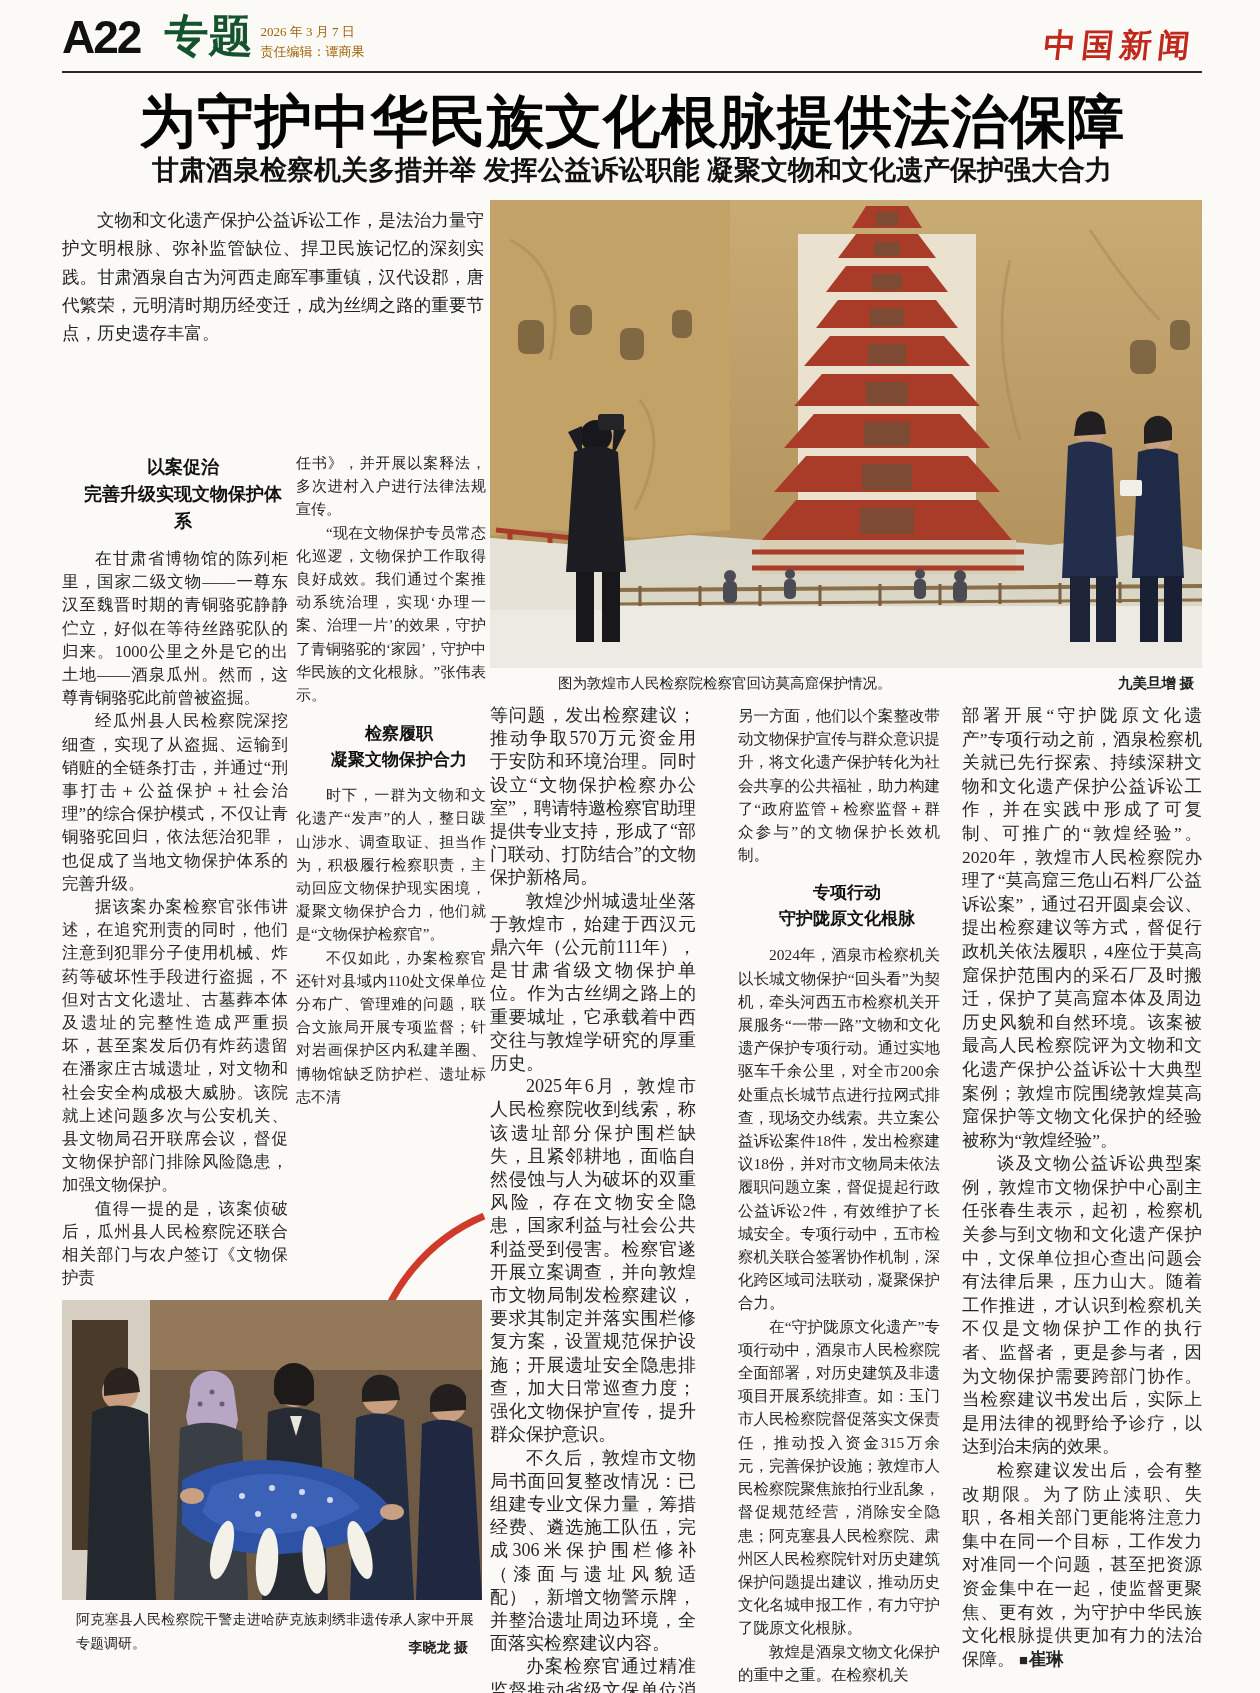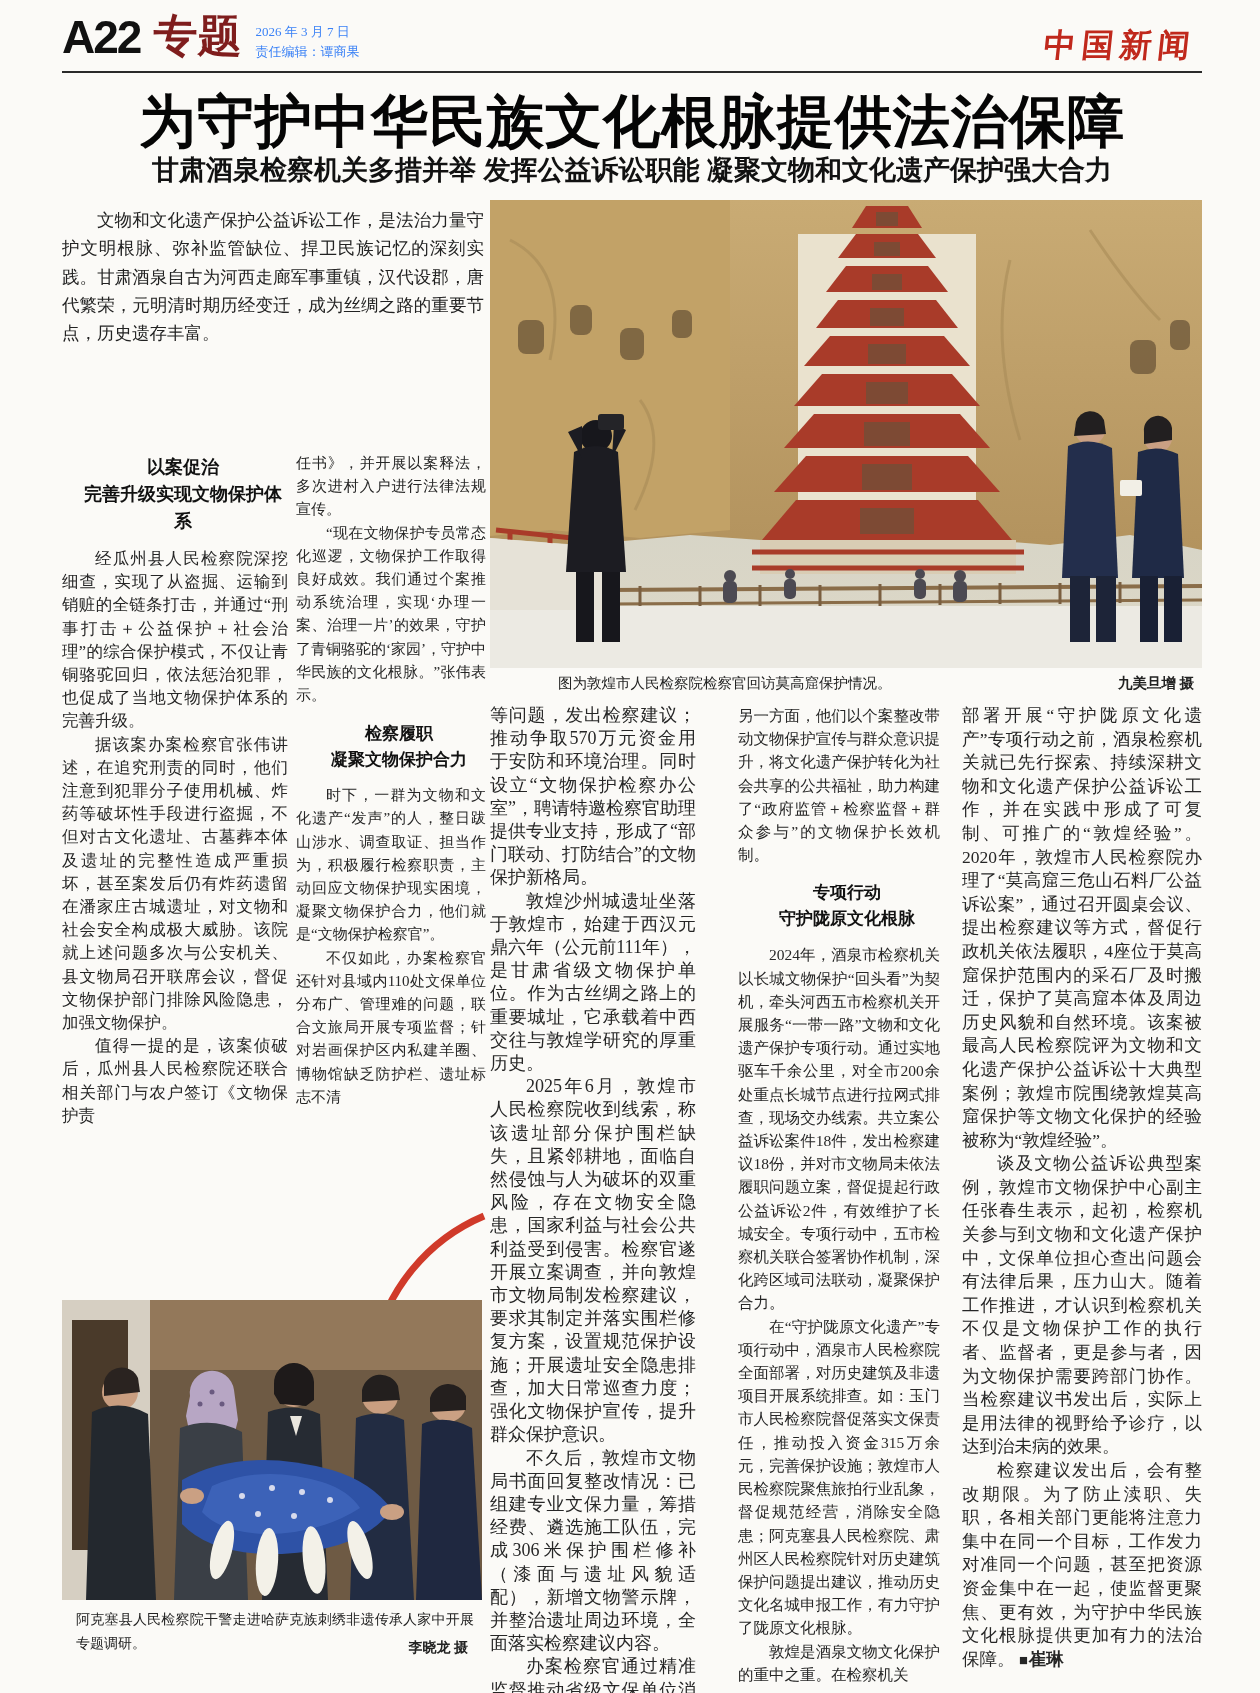--- a/index.html
+++ b/index.html
@@ -17,7 +17,7 @@
   }
   .mast-left { display:flex; align-items:flex-start; }
   .page-no { font-family:"Liberation Sans","DejaVu Sans",sans-serif; font-size:46px; font-weight:700; letter-spacing:-2px; color:#111; line-height:0.95; }
-  .section-name { font-size:44px; font-weight:700; color:#7f1d1d; line-height:0.95; margin-left:13px; }
+  .section-name { font-size:44px; font-weight:700; color:#14532d; line-height:0.95; margin-left:24px; }
   .mast-meta { margin-left:14px; font-size:13px; color:#3b82f6; line-height:1.5; padding-top:6px; }
   .paper-logo {
     font-size:32px; font-weight:700; color:#c0281c; letter-spacing:6px;

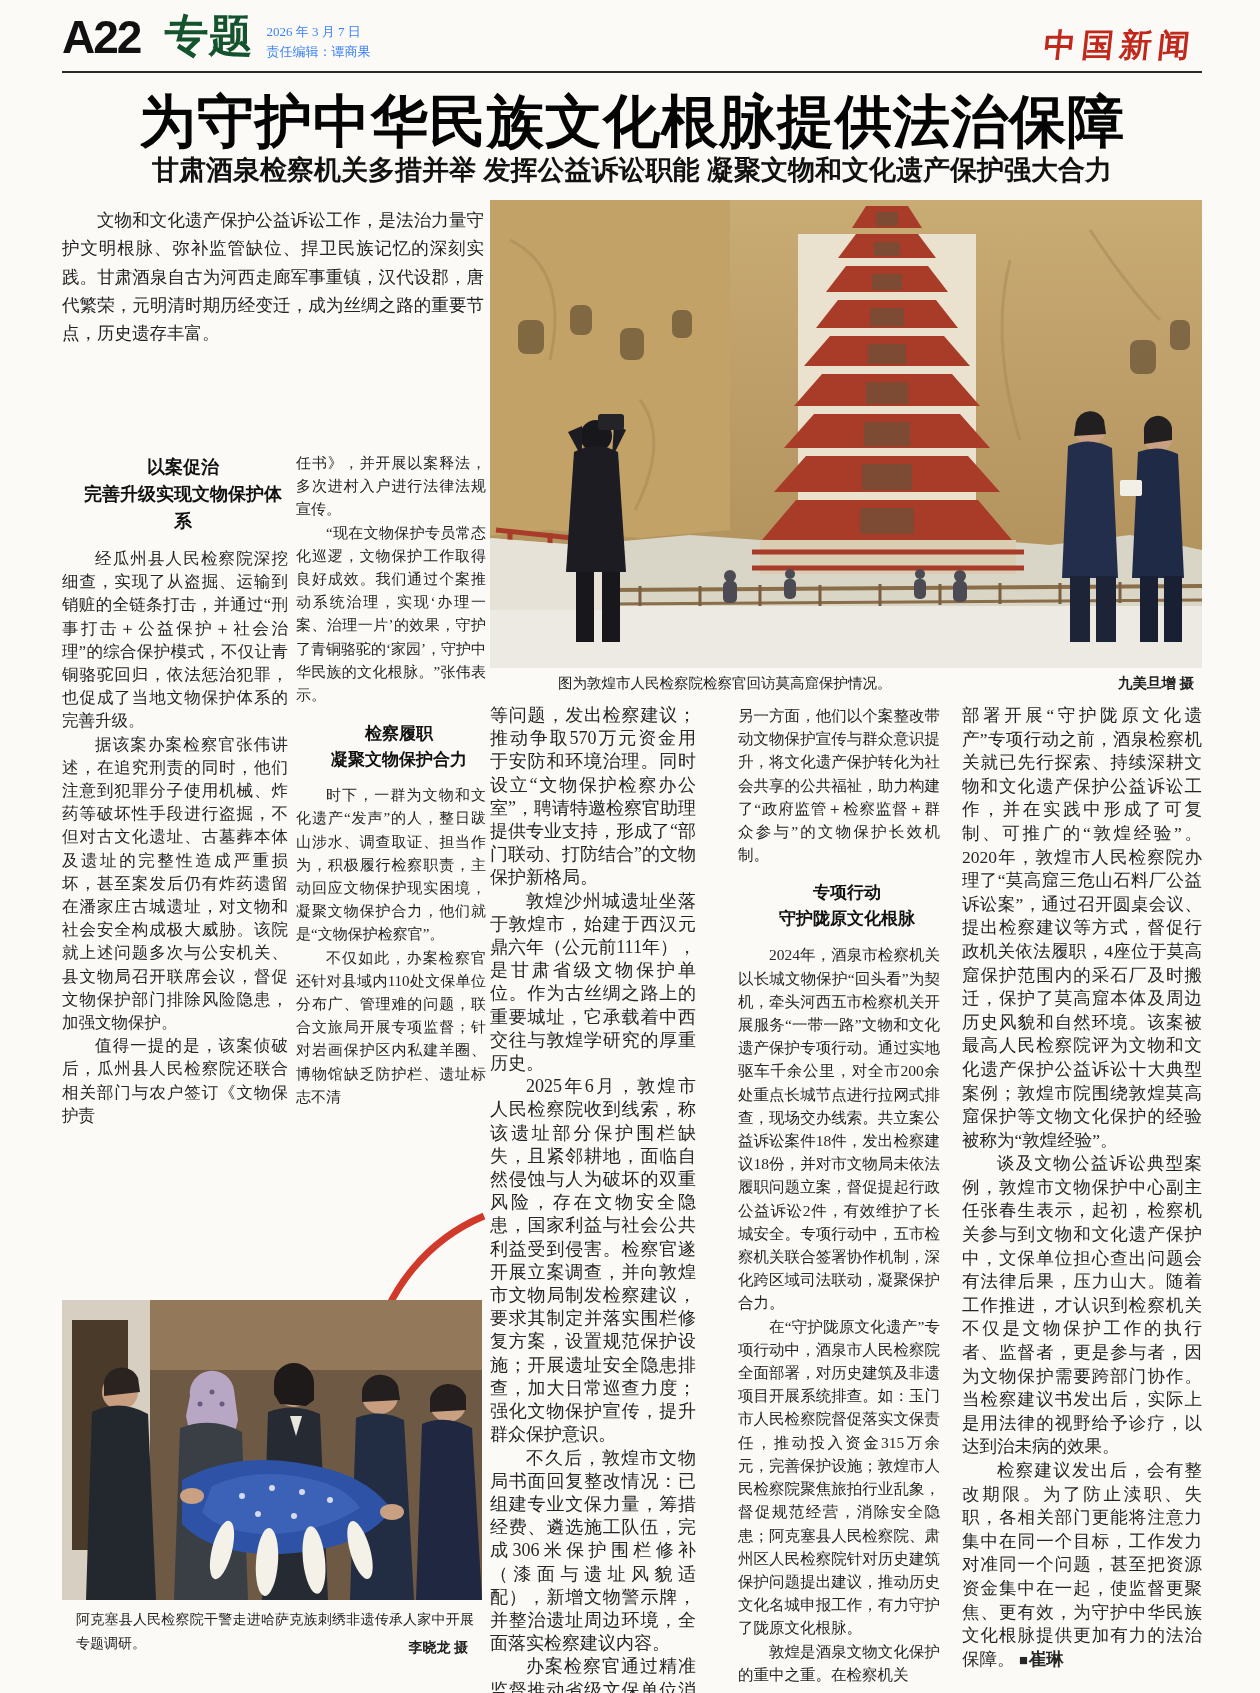--- a/index.html
+++ b/index.html
@@ -18,7 +18,7 @@
   .mast-left { display:flex; align-items:flex-start; }
   .page-no { font-family:"Liberation Sans","DejaVu Sans",sans-serif; font-size:46px; font-weight:700; letter-spacing:-2px; color:#111; line-height:0.95; }
   .section-name { font-size:44px; font-weight:700; color:#14532d; line-height:0.95; margin-left:24px; }
-  .mast-meta { margin-left:14px; font-size:13px; color:#3b82f6; line-height:1.5; padding-top:6px; }
+  .mast-meta { margin-left:8px; font-size:13px; color:#a16207; line-height:1.5; padding-top:6px; }
   .paper-logo {
     font-size:32px; font-weight:700; color:#c0281c; letter-spacing:6px;
     transform:skewX(-6deg); padding-right:6px; line-height:1;

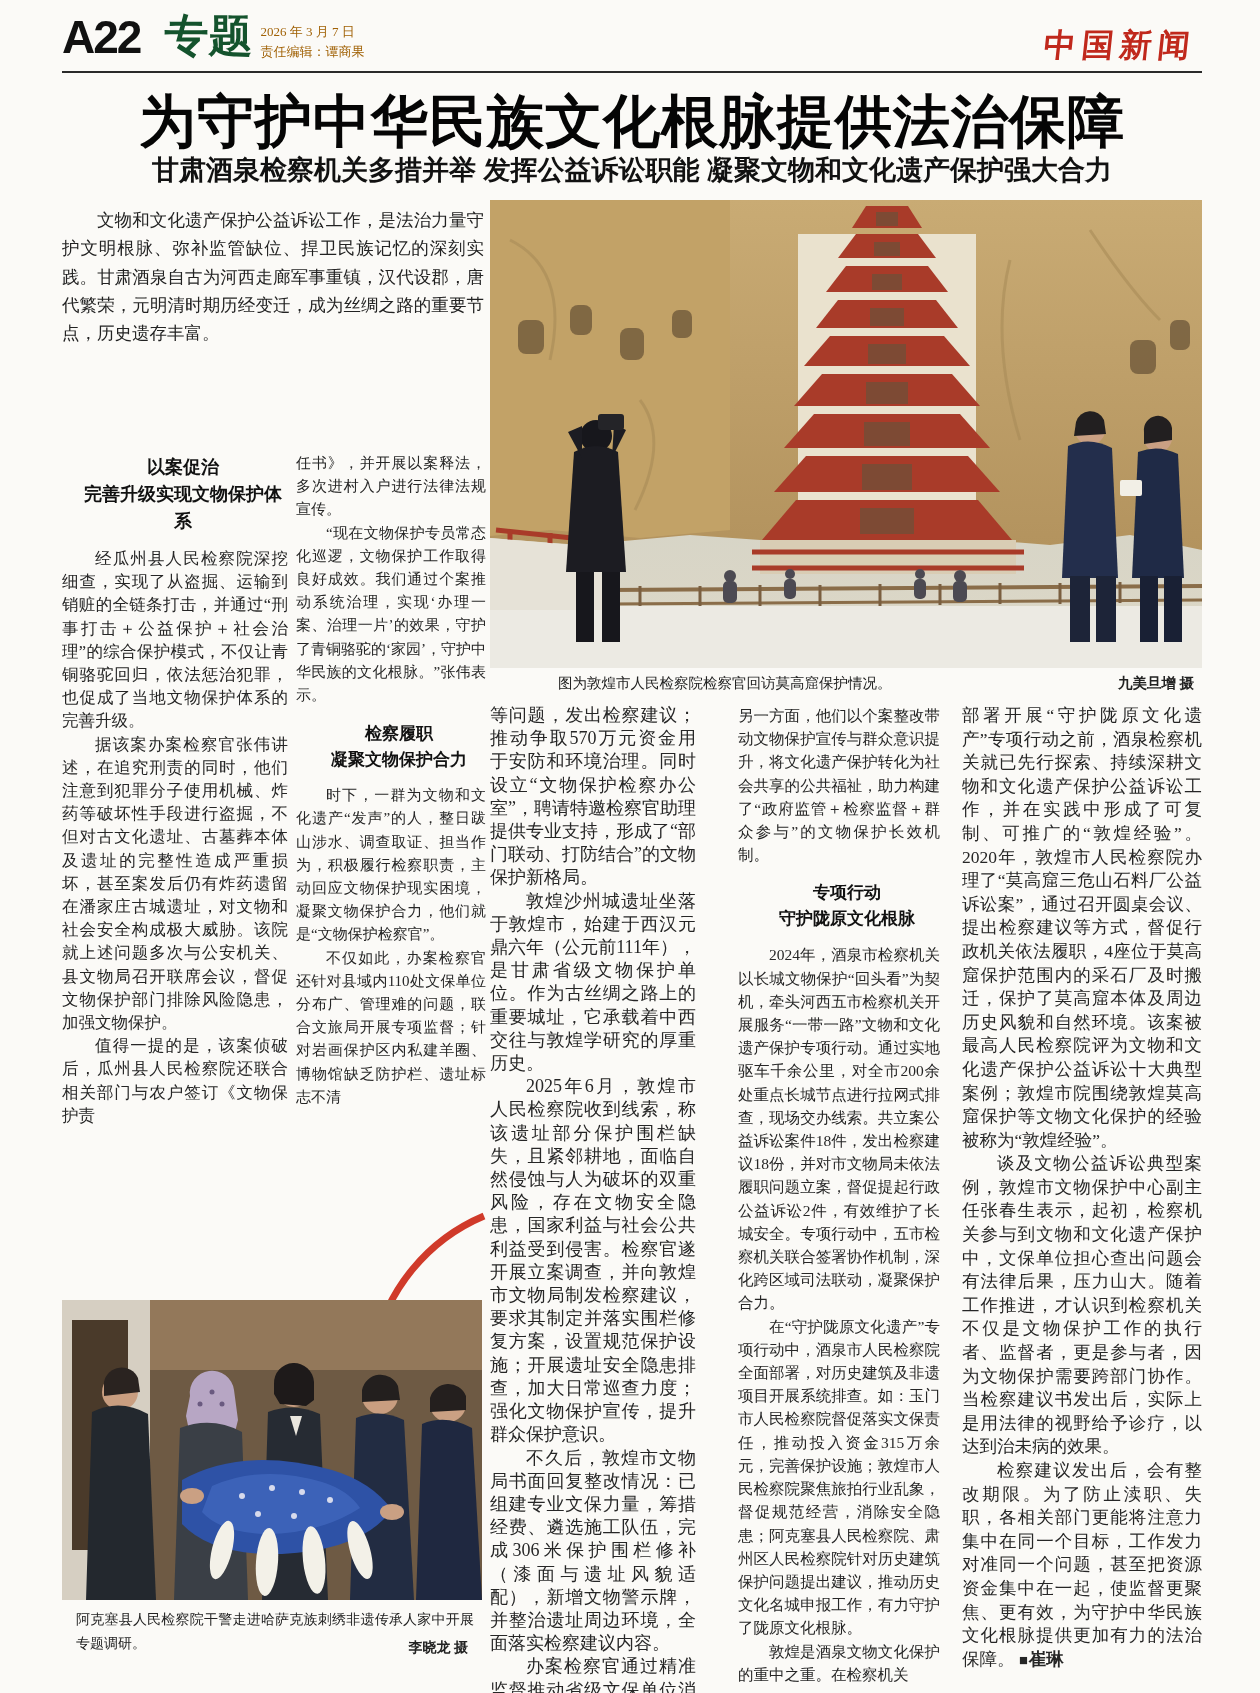--- a/index.html
+++ b/index.html
@@ -233,6 +233,7 @@
       <span class="kicker">以案促治</span>
       <span class="stitle">完善升级实现文物保护体系</span>
     </div>
+    <p>在甘肃省博物馆的陈列柜里，国家二级文物——一尊东汉至魏晋时期的青铜骆驼静静伫立，好似在等待丝路驼队的归来。1000公里之外是它的出土地——酒泉瓜州。然而，这尊青铜骆驼此前曾被盗掘。</p>
     <p>经瓜州县人民检察院深挖细查，实现了从盗掘、运输到销赃的全链条打击，并通过“刑事打击＋公益保护＋社会治理”的综合保护模式，不仅让青铜骆驼回归，依法惩治犯罪，也促成了当地文物保护体系的完善升级。</p>
     <p>据该案办案检察官张伟讲述，在追究刑责的同时，他们注意到犯罪分子使用机械、炸药等破坏性手段进行盗掘，不但对古文化遗址、古墓葬本体及遗址的完整性造成严重损坏，甚至案发后仍有炸药遗留在潘家庄古城遗址，对文物和社会安全构成极大威胁。该院就上述问题多次与公安机关、县文物局召开联席会议，督促文物保护部门排除风险隐患，加强文物保护。</p>
     <p>值得一提的是，该案侦破后，瓜州县人民检察院还联合相关部门与农户签订《文物保护责</p>

